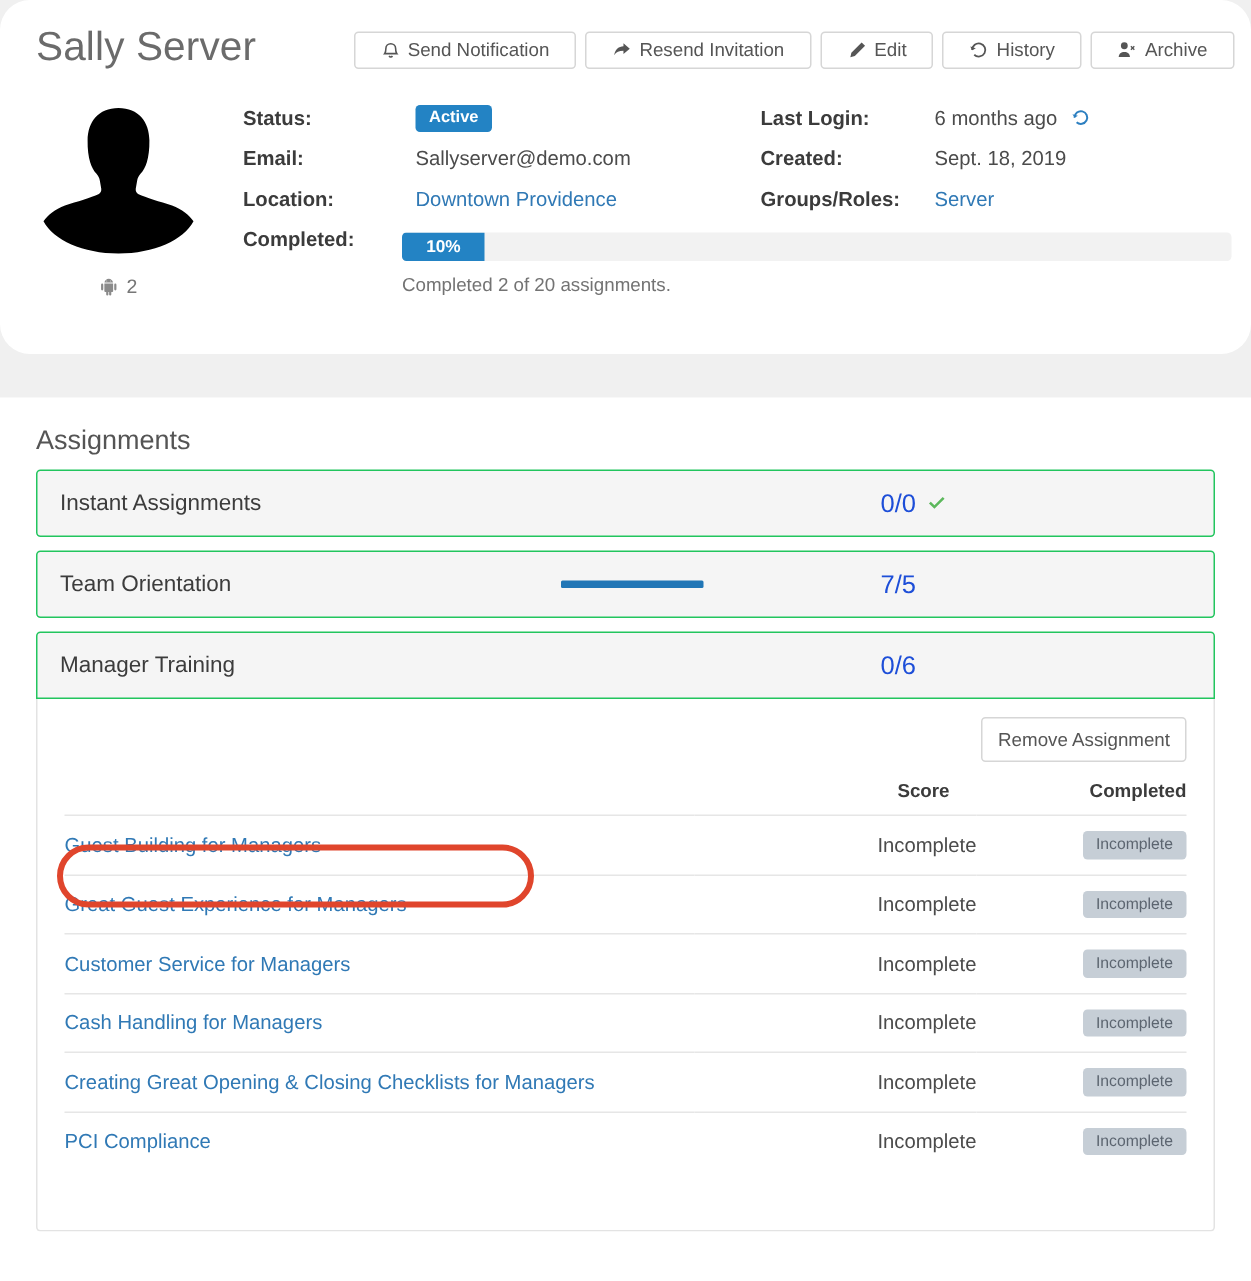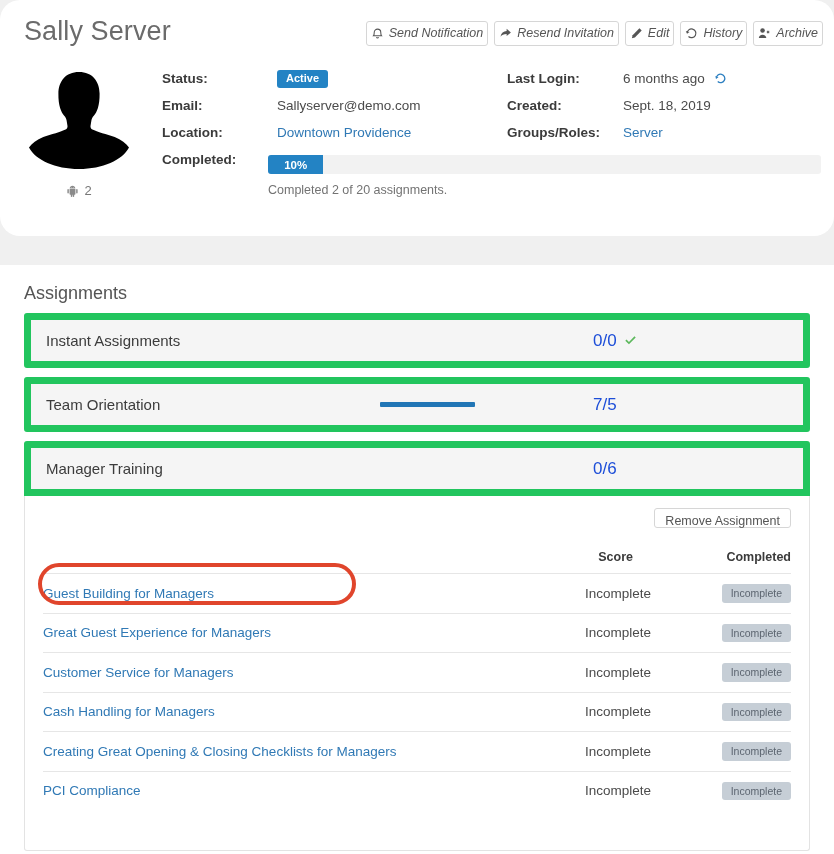--- a/index.html
+++ b/index.html
@@ -48,7 +48,7 @@
     align-items: center;
     gap: 5px;
     height: 25px;
-    padding: 0 4px;
+    padding: 0 17px;
     box-sizing: border-box;
     background: #ffffff;
     border: 1px solid #d6d6d6;
@@ -58,7 +58,6 @@
     cursor: pointer;
     white-space: nowrap;
     line-height: 1;
-    font-style: italic;
   }
   .tb-btn .ic { display: inline-flex; align-items:center; justify-content:center; width: 13px; height: 13px; color:#555; }
   .tb-btn .ic svg { display:block; }

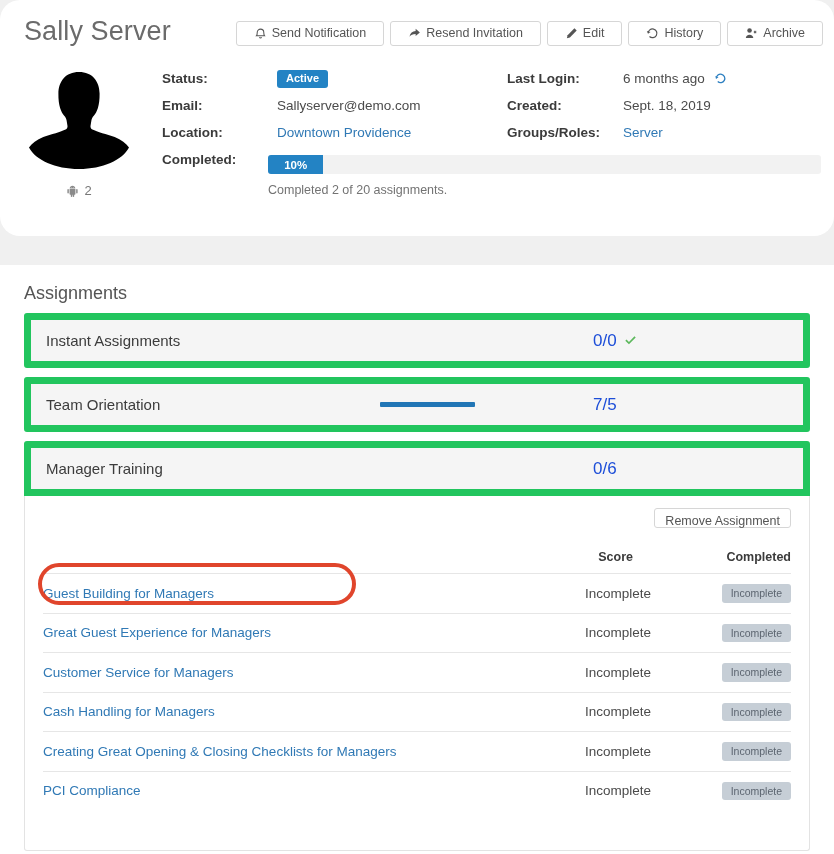--- a/index.html
+++ b/index.html
@@ -175,9 +175,9 @@
   .acc-item { margin-bottom: 9px; }
   .acc-header {
     position: relative;
-    height: 55px;
+    height: 45px;
     background: #f5f5f5;
-    border: 7px solid #22c55e;
+    border: 1px solid #22c55e;
     border-radius: 3px;
     display: flex;
     align-items: center;

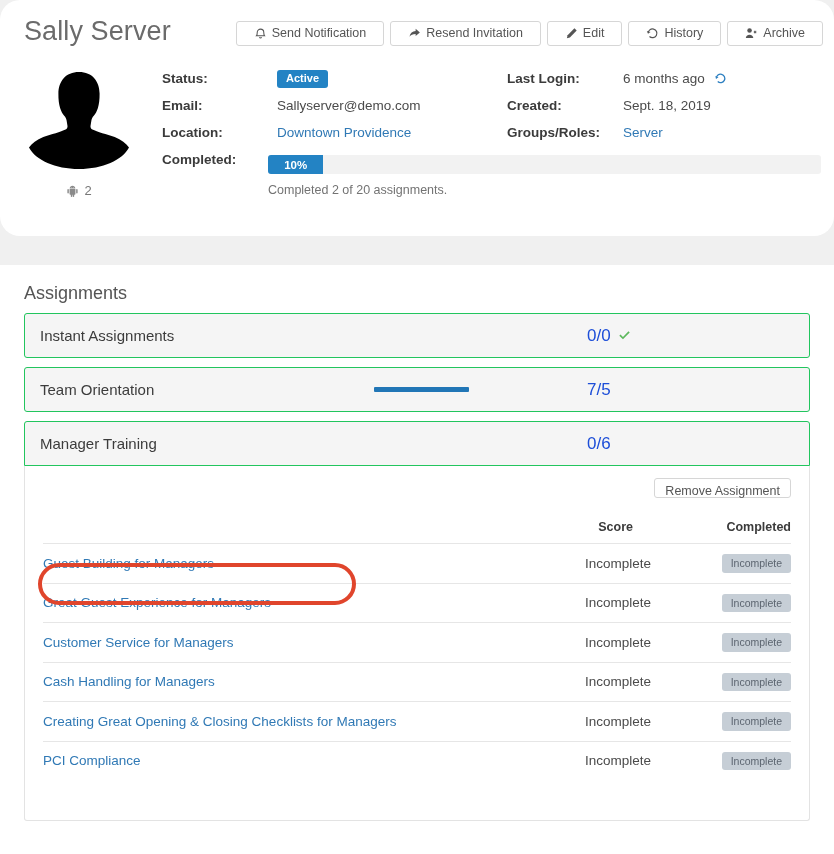--- a/index.html
+++ b/index.html
@@ -227,7 +227,7 @@
   .remove-btn {
     position: absolute;
     right: 18px; top: 12px;
-    height: 20px;
+    height: 30px;
     padding: 0 10px;
     background: #ffffff;
     border: 1px solid #d6d6d6;

